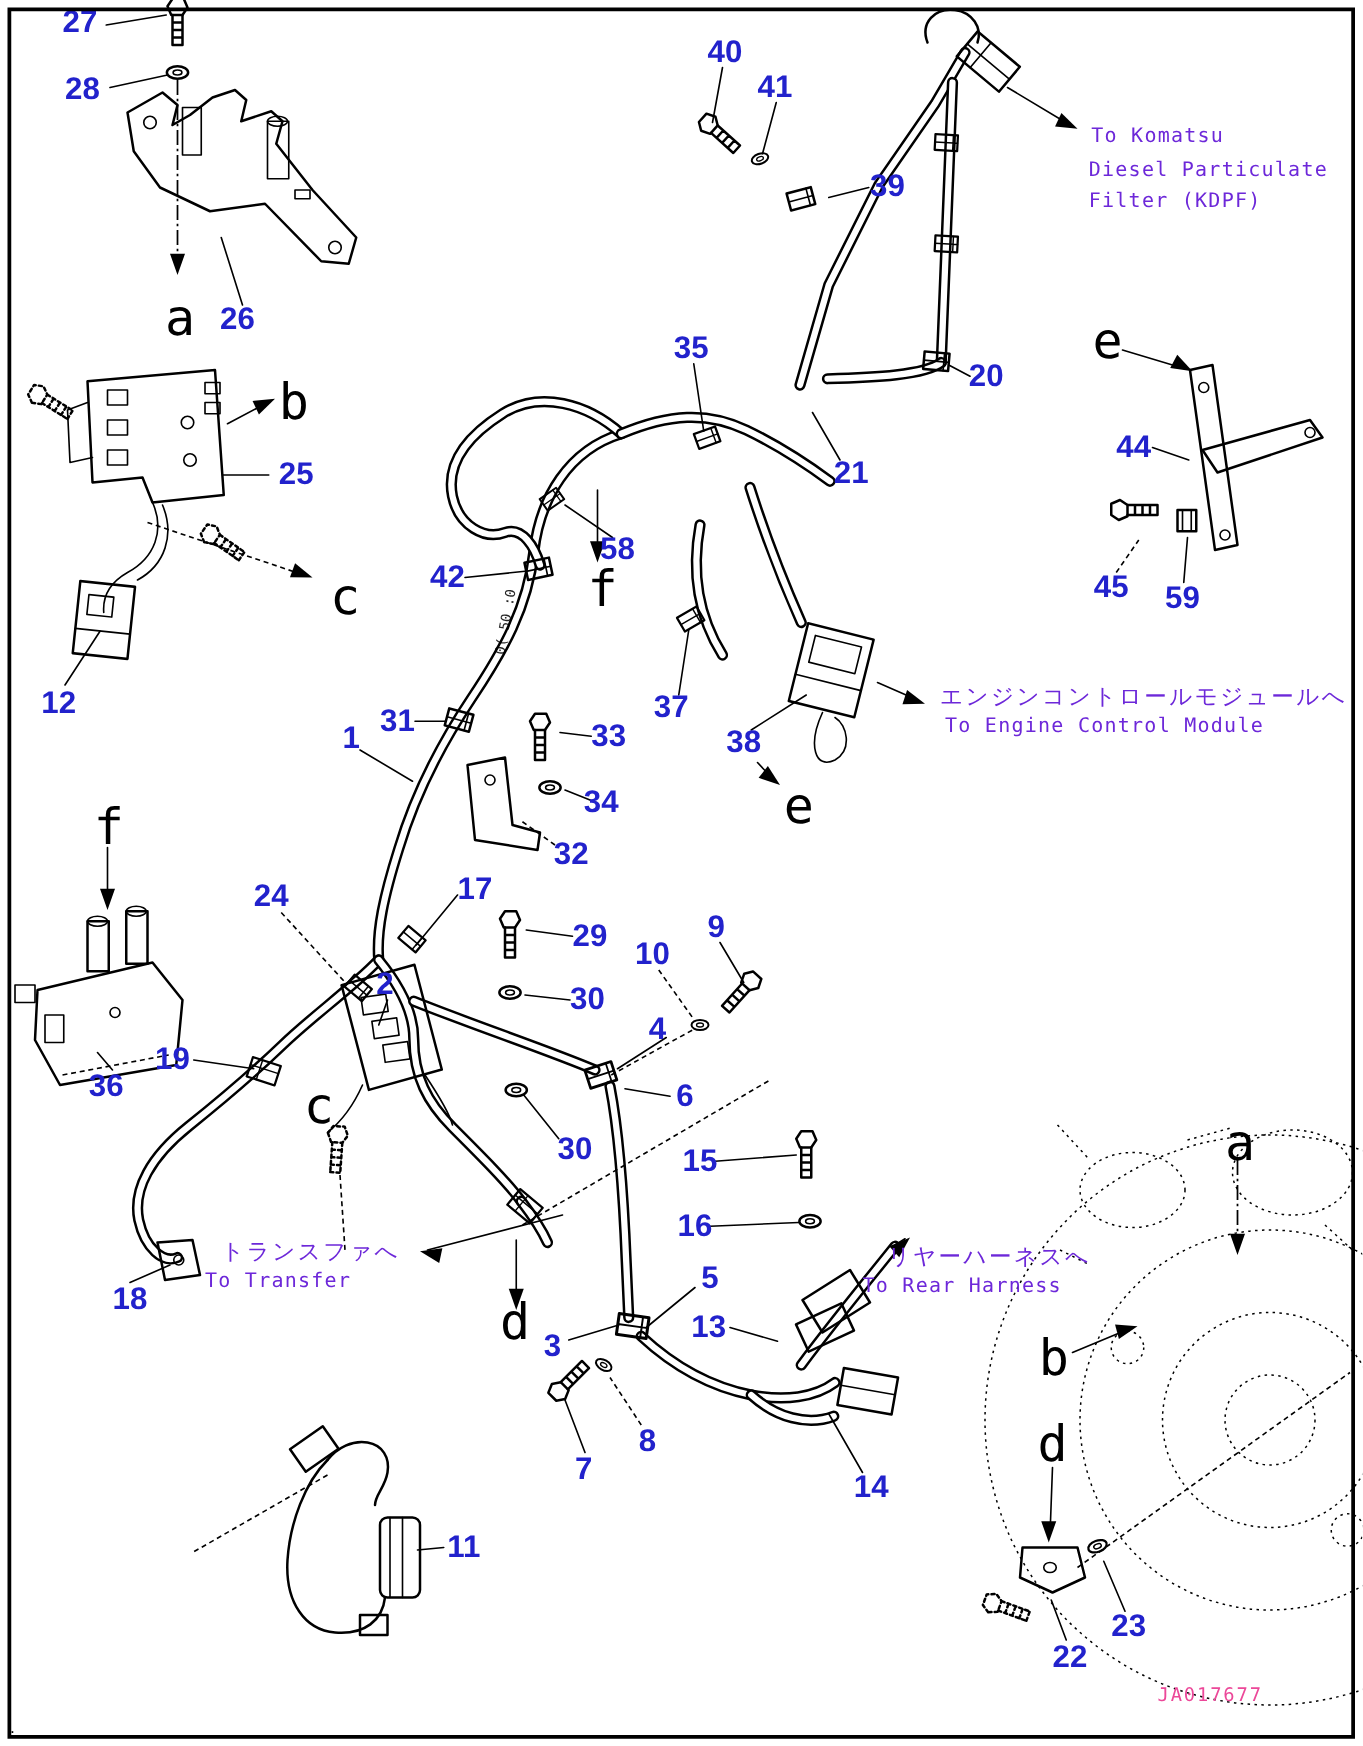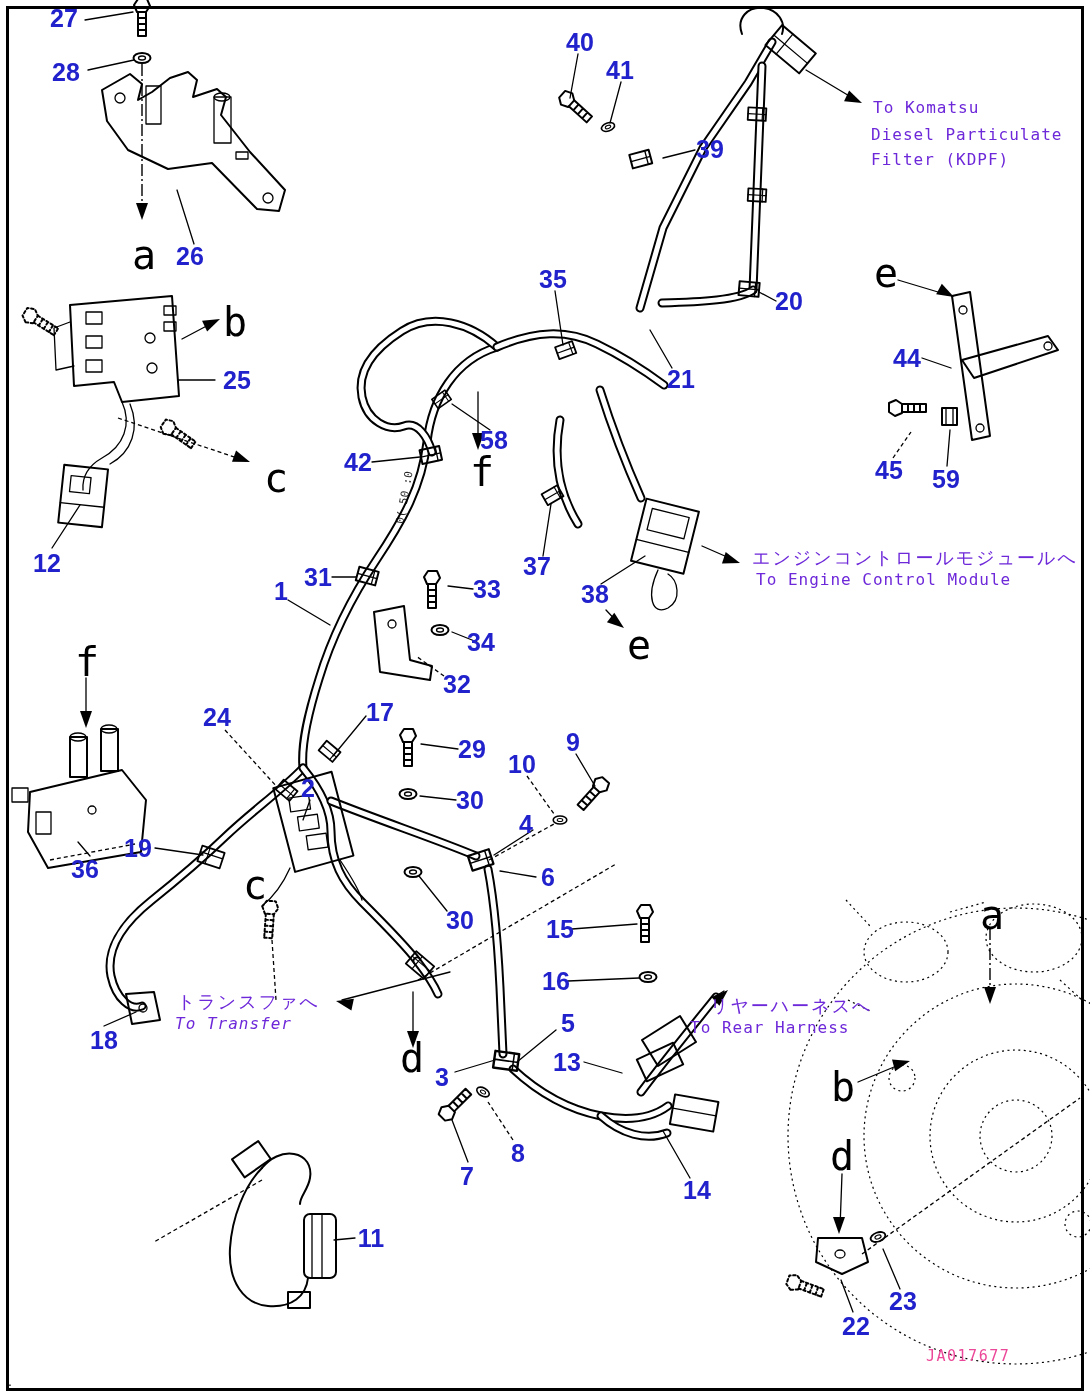--- a/index.html
+++ b/index.html
@@ -374,7 +374,7 @@
       <div class="anno jp" style="left: 752px; top: 558px;">エンジンコントロールモジュールへ</div>
       <div class="anno" style="left: 756px; top: 580px;">To Engine Control Module</div>
       <div class="anno jp" style="left: 177px; top: 1002px;">トランスファへ</div>
-      <div class="anno" style="left: 175px; top: 1024px; font-style: italic;">To Transfer</div>
+      <div class="anno" style="left: 164px; top: 1024px;">To Transfer</div>
       <div class="anno jp" style="left: 710px; top: 1006px;">リヤーハーネスへ</div>
       <div class="anno" style="left: 690px; top: 1028px;">To Rear Harness</div>
     </div>

